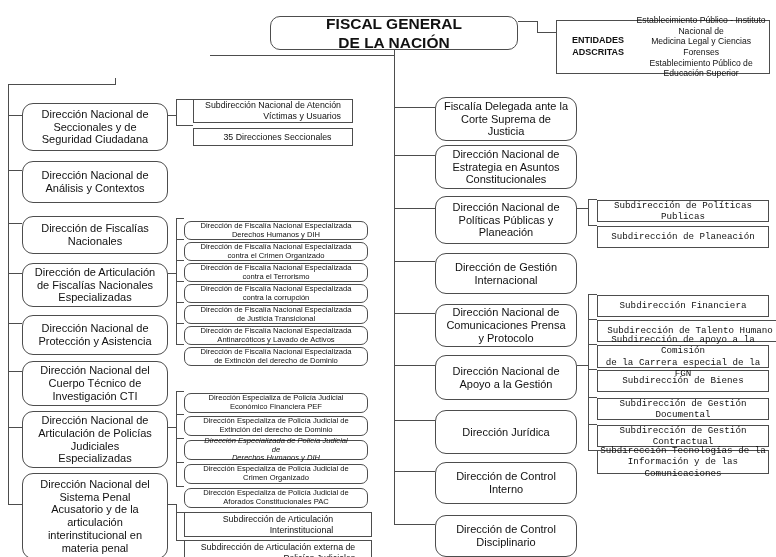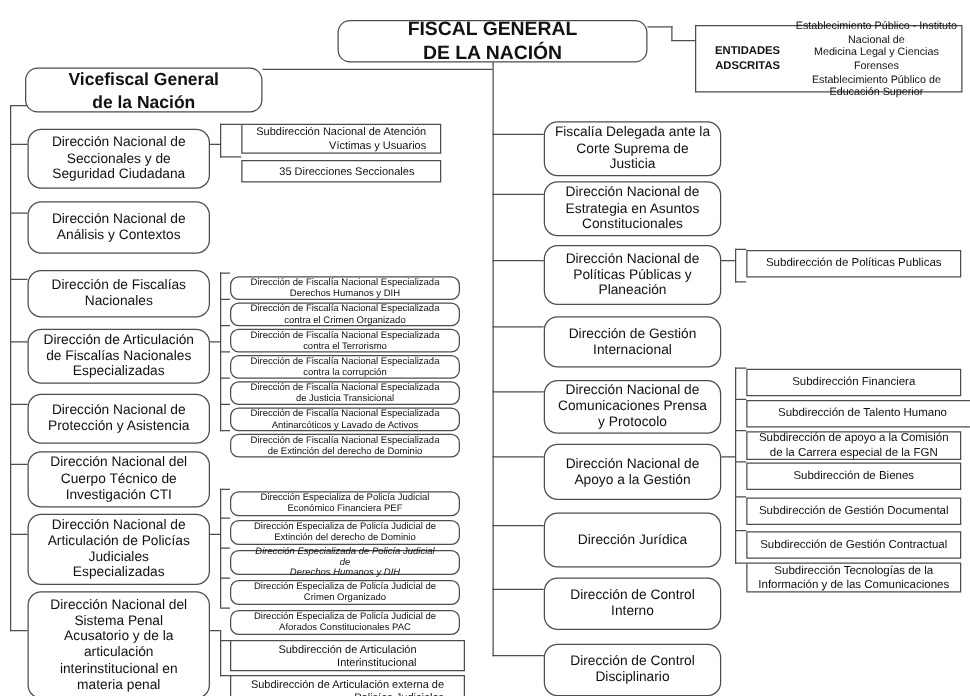--- a/index.html
+++ b/index.html
@@ -101,8 +101,6 @@
     <div class="line" style="left: 588px; top: 450px; width: 9px; height: 1px;"></div>
     <div class="node round title-lg" style="left: 270px; top: 4px; width: 248px; height: 34px;">FISCAL GENERAL
 DE LA NACIÓN</div>
-    <div class="node round title-md" style="left: 20px; top: 42px; width: 190px; height: 36px;">Vicefiscal General
-de la Nación</div>
     <div class="node round fs-left" style="left: 22px; top: 91px; width: 146px; height: 48px;">Dirección Nacional de
 Seccionales y de
 Seguridad Ciudadana</div>

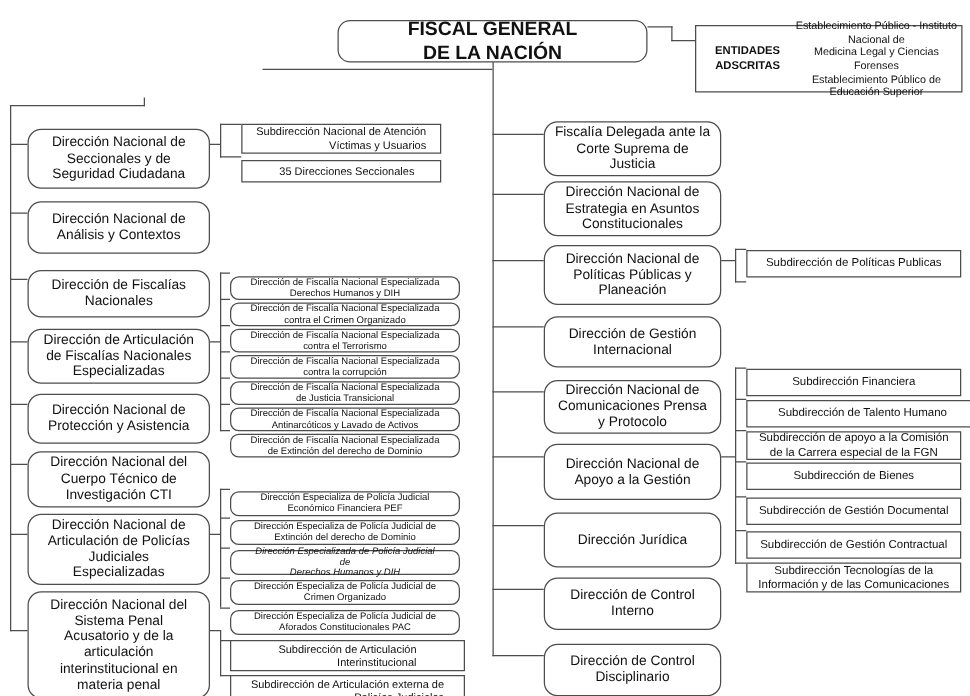--- a/index.html
+++ b/index.html
@@ -21,7 +21,7 @@
   .fs-right{font-size:11px;}
   .fs-small{font-size:7.6px;line-height:1.18;padding:1px 14px;}
   .fs-mid{font-size:8.8px;line-height:1.2;text-align:right;}
-  .fs-sub{font-size:9.2px;line-height:1.2;padding:1px 2px;}
+  .fs-sub{font-size:9.2px;line-height:1.2;padding:1px 2px;font-family:Liberation Mono, monospace;}
   .line{position:absolute;background:#4d4d4d;}
   .entidades{flex-direction:row;justify-content:center;}
   .entidades .ent-title{font-weight:bold;font-size:9px;line-height:1.3;}

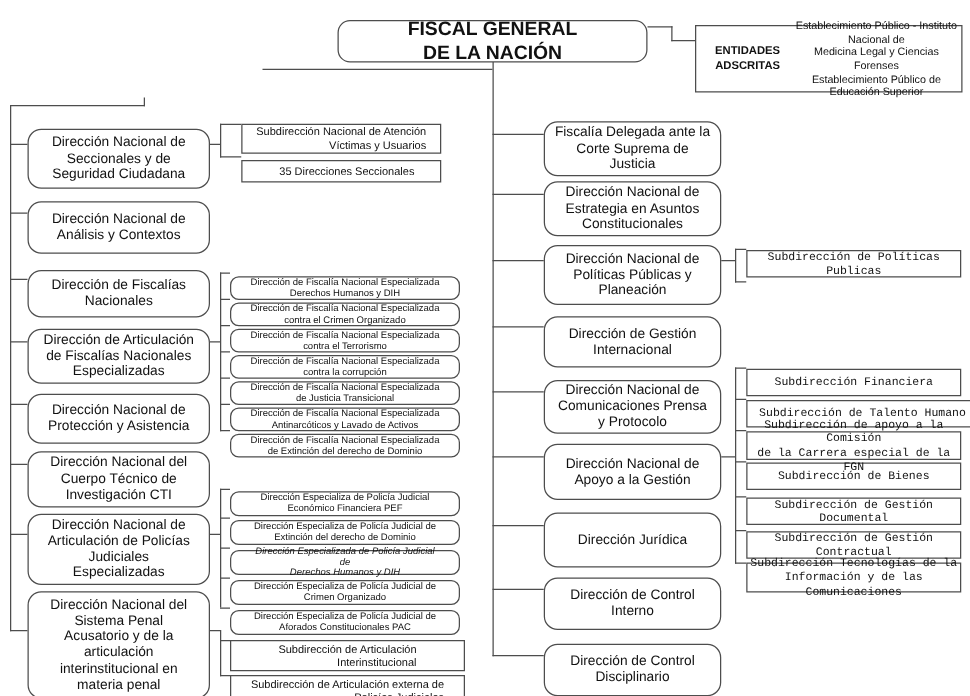--- a/index.html
+++ b/index.html
@@ -179,6 +179,7 @@
     <div class="node round fs-right" style="left: 435px; top: 503px; width: 142px; height: 42px;">Dirección de Control
 Disciplinario</div>
     <div class="node square fs-sub" style="left: 597px; top: 188px; width: 172px; height: 22px;">Subdirección de Políticas Publicas</div>
+    <div class="node square fs-sub" style="left: 597px; top: 214px; width: 172px; height: 22px;">Subdirección de Planeación</div>
     <div class="node square fs-sub" style="left: 597px; top: 283px; width: 172px; height: 22px;">Subdirección Financiera</div>
     <div class="node square fs-sub" style="left: 597px; top: 308px; width: 186px; height: 22px;">Subdirección de Talento Humano</div>
     <div class="node square fs-sub" style="left: 597px; top: 358px; width: 172px; height: 22px;">Subdirección de Bienes</div>

